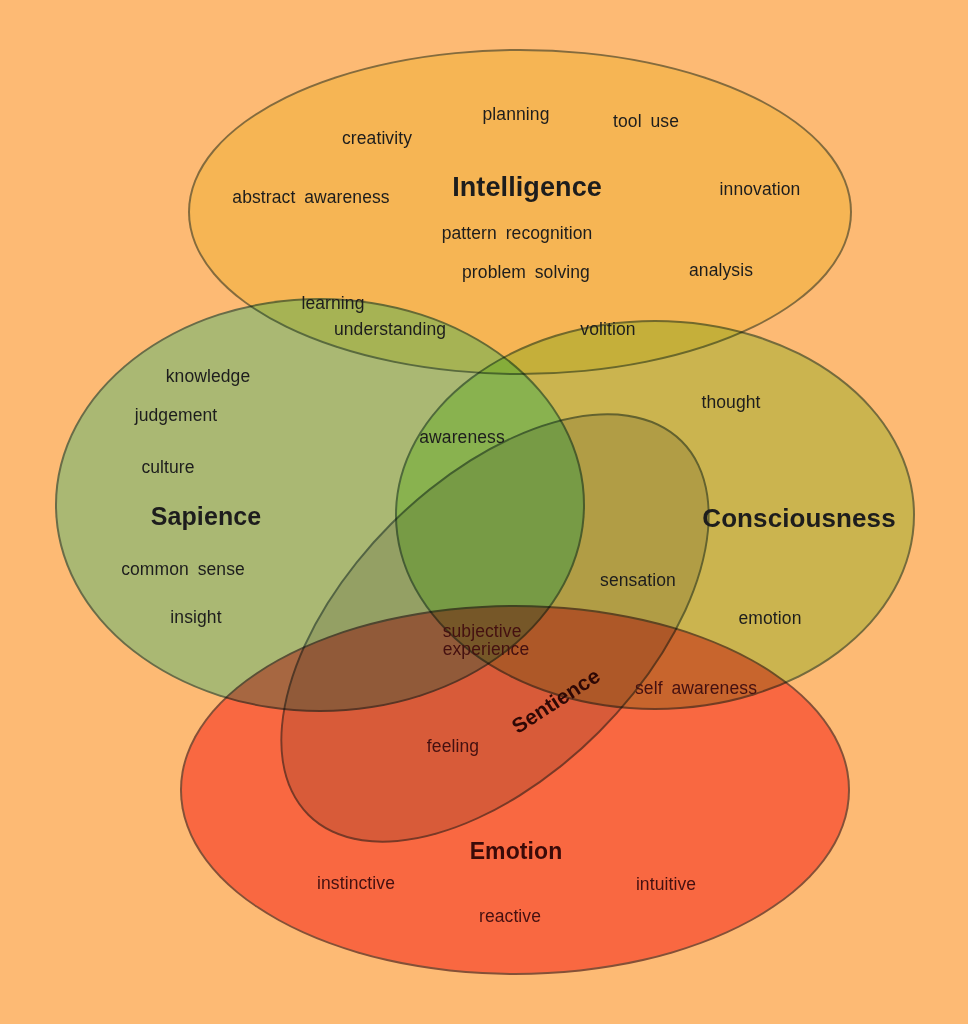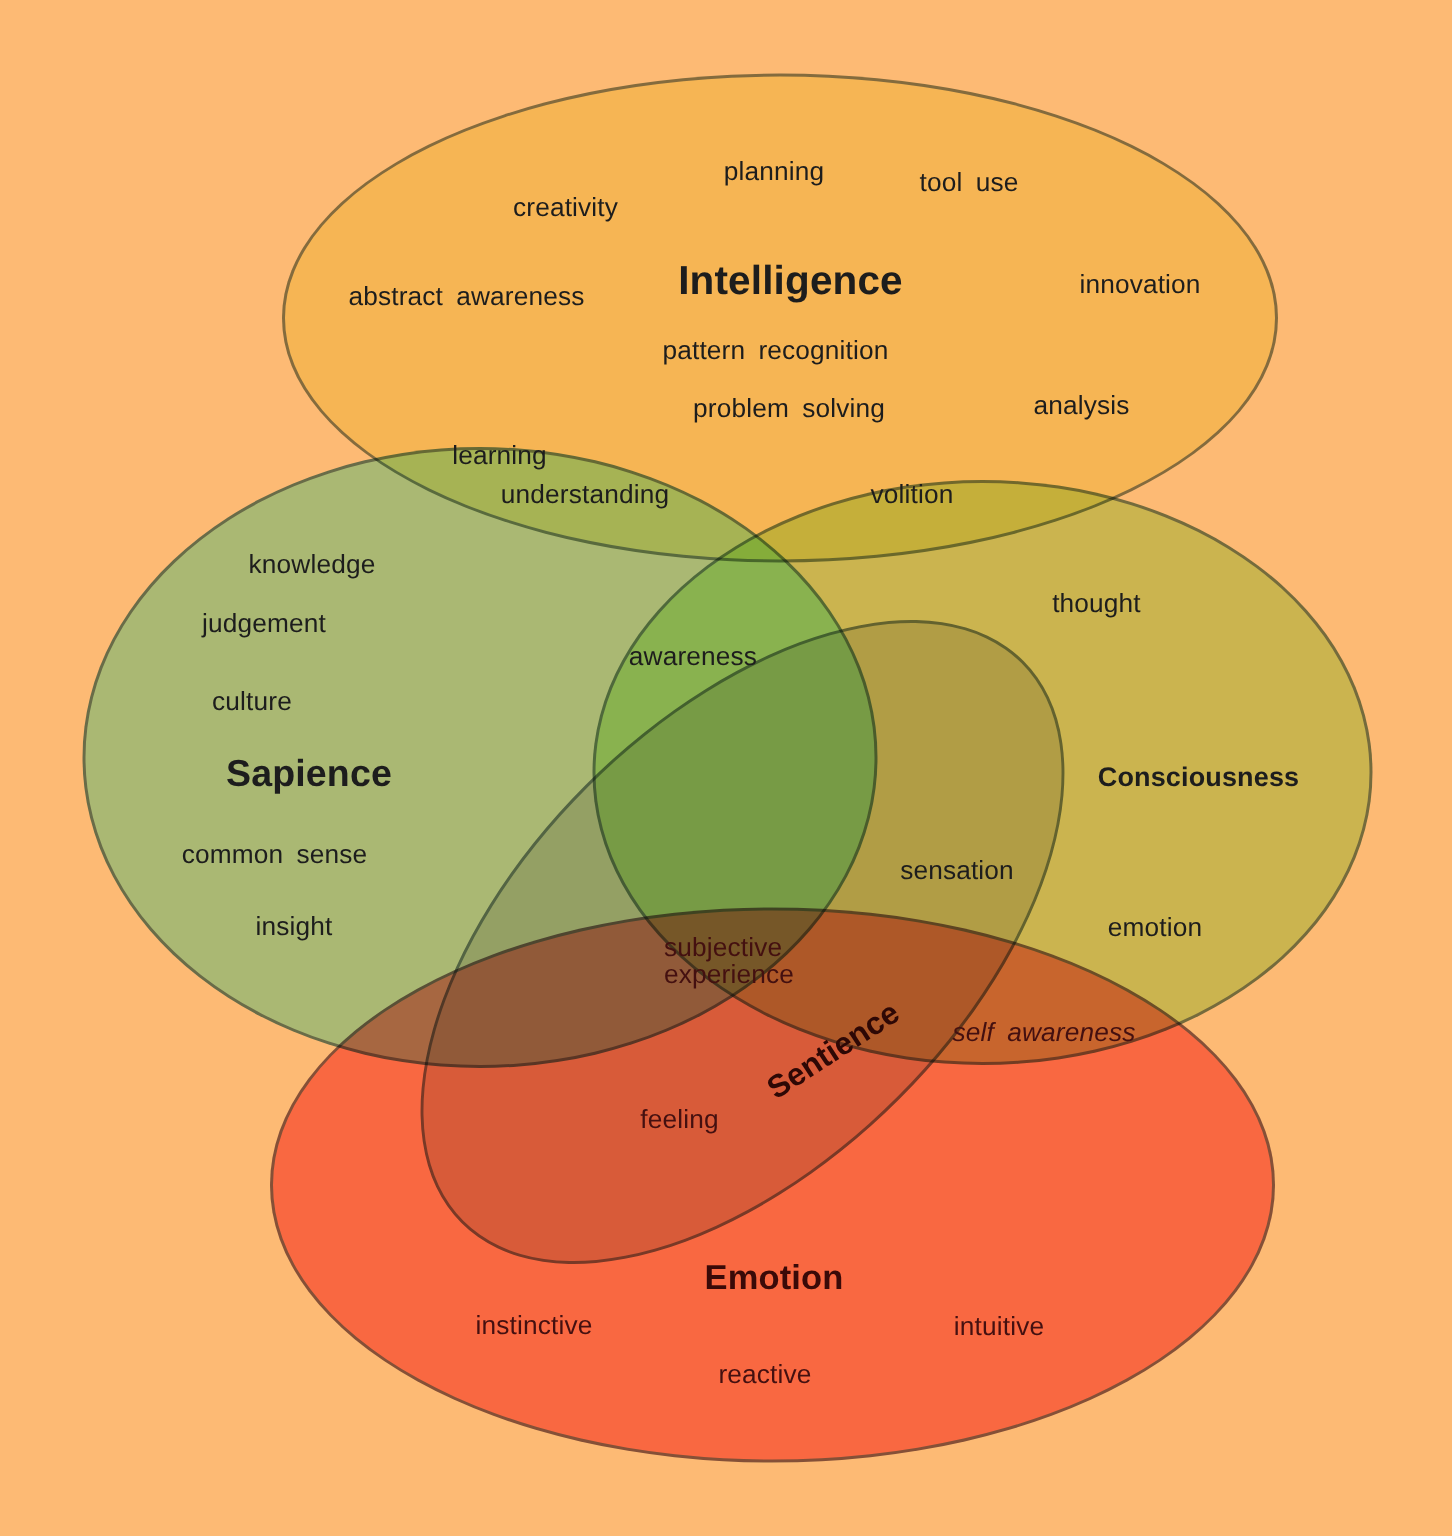--- a/index.html
+++ b/index.html
@@ -29,7 +29,7 @@
   .maroon{color:#441010;}
   .t-intelligence{font-size:27px;}
   .t-sapience{font-size:25px;}
-  .t-consciousness{font-size:18px;}
+  .t-consciousness{font-size:26px;}
   .t-emotion{font-size:23px;color:#3a0a08;}
   .t-sentience{font-size:21px;color:#2e0805;transform:translate(-50%,-50%) rotate(-33deg);}
   

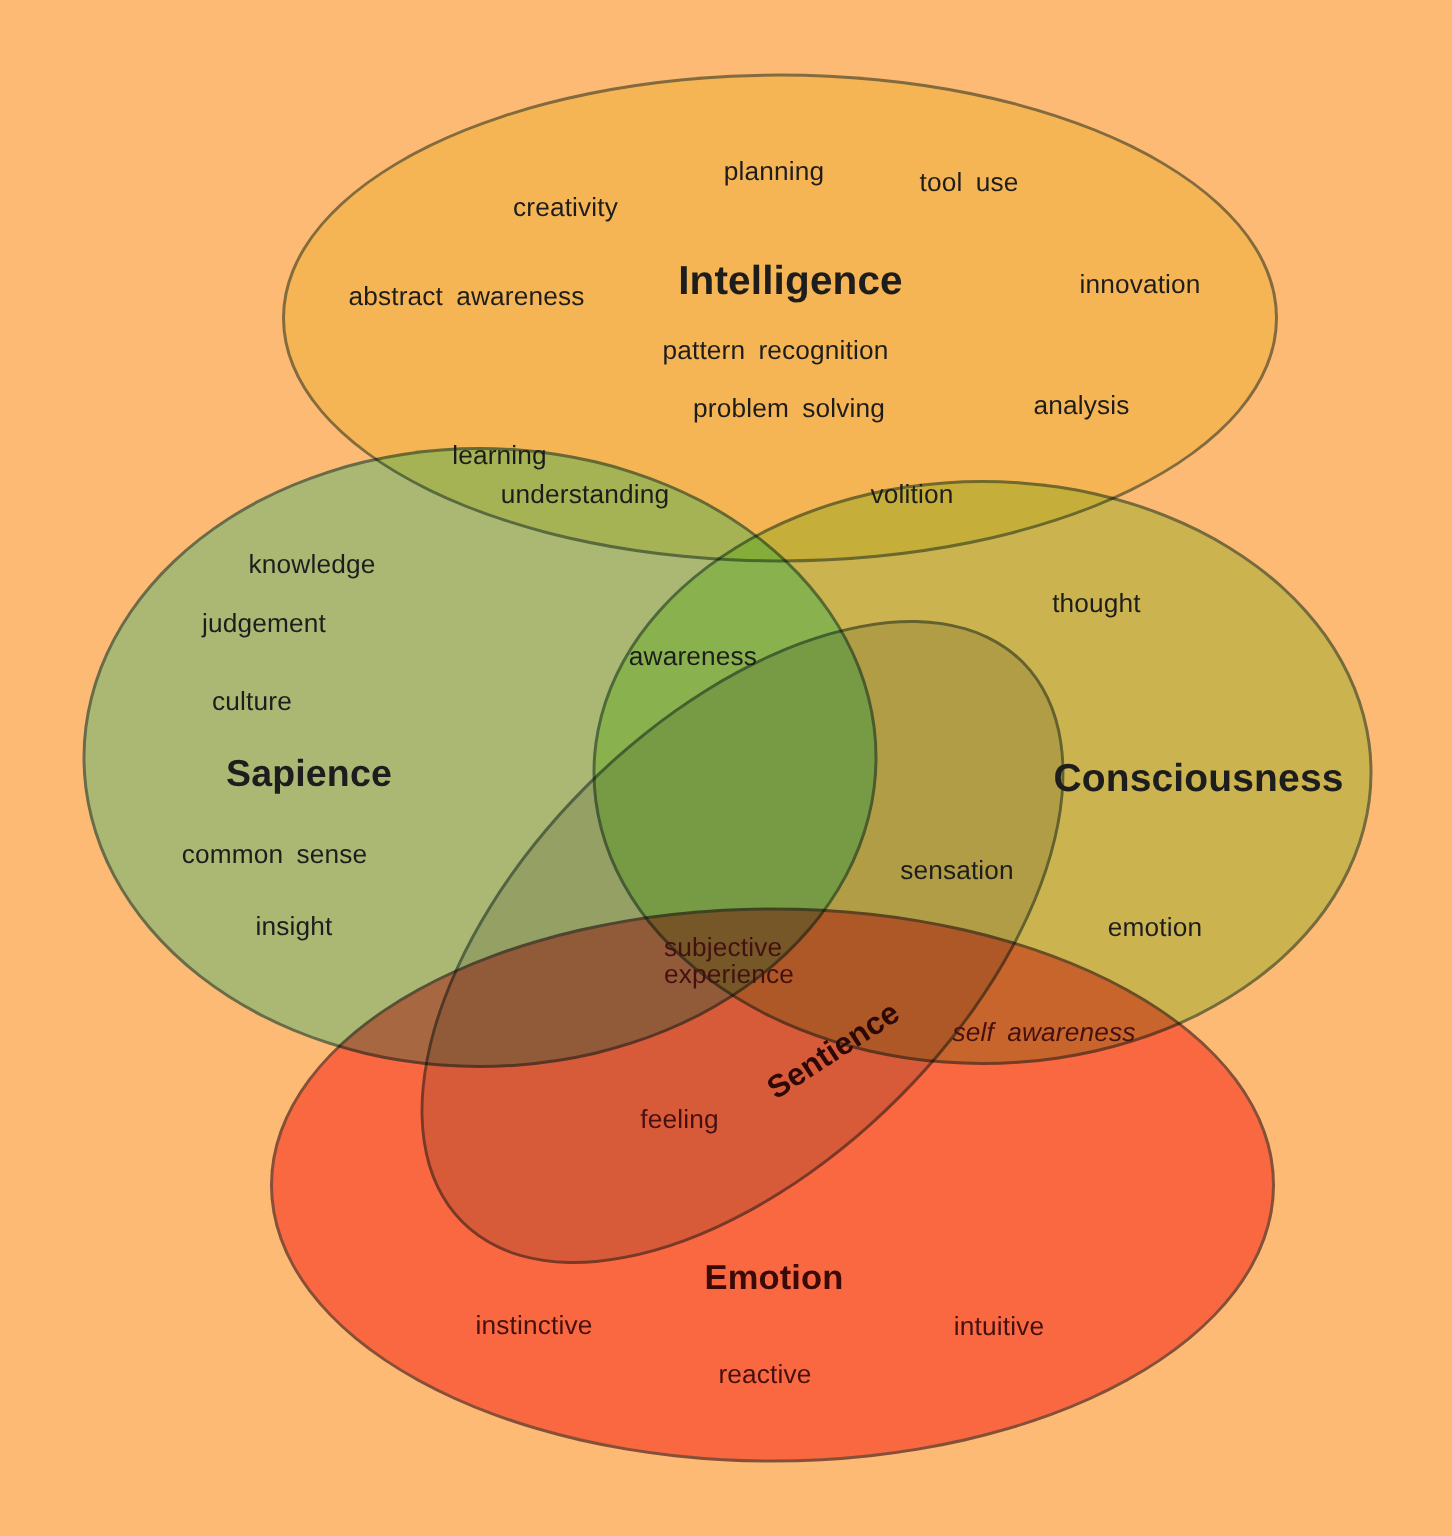--- a/index.html
+++ b/index.html
@@ -58,7 +58,7 @@
   .p-emotion-item{left:770px;top:618px;}
   .p-subjective-experience{left:486px;top:640px;}
   .p-sentience{left:556px;top:701px;}
-  .p-self-awareness{left:696px;top:688px;font-style:italic;}
+  .p-self-awareness{left:696px;top:688px;}
   .p-feeling{left:453px;top:746px;}
   .p-emotion{left:516px;top:851px;}
   .p-instinctive{left:356px;top:883px;}

